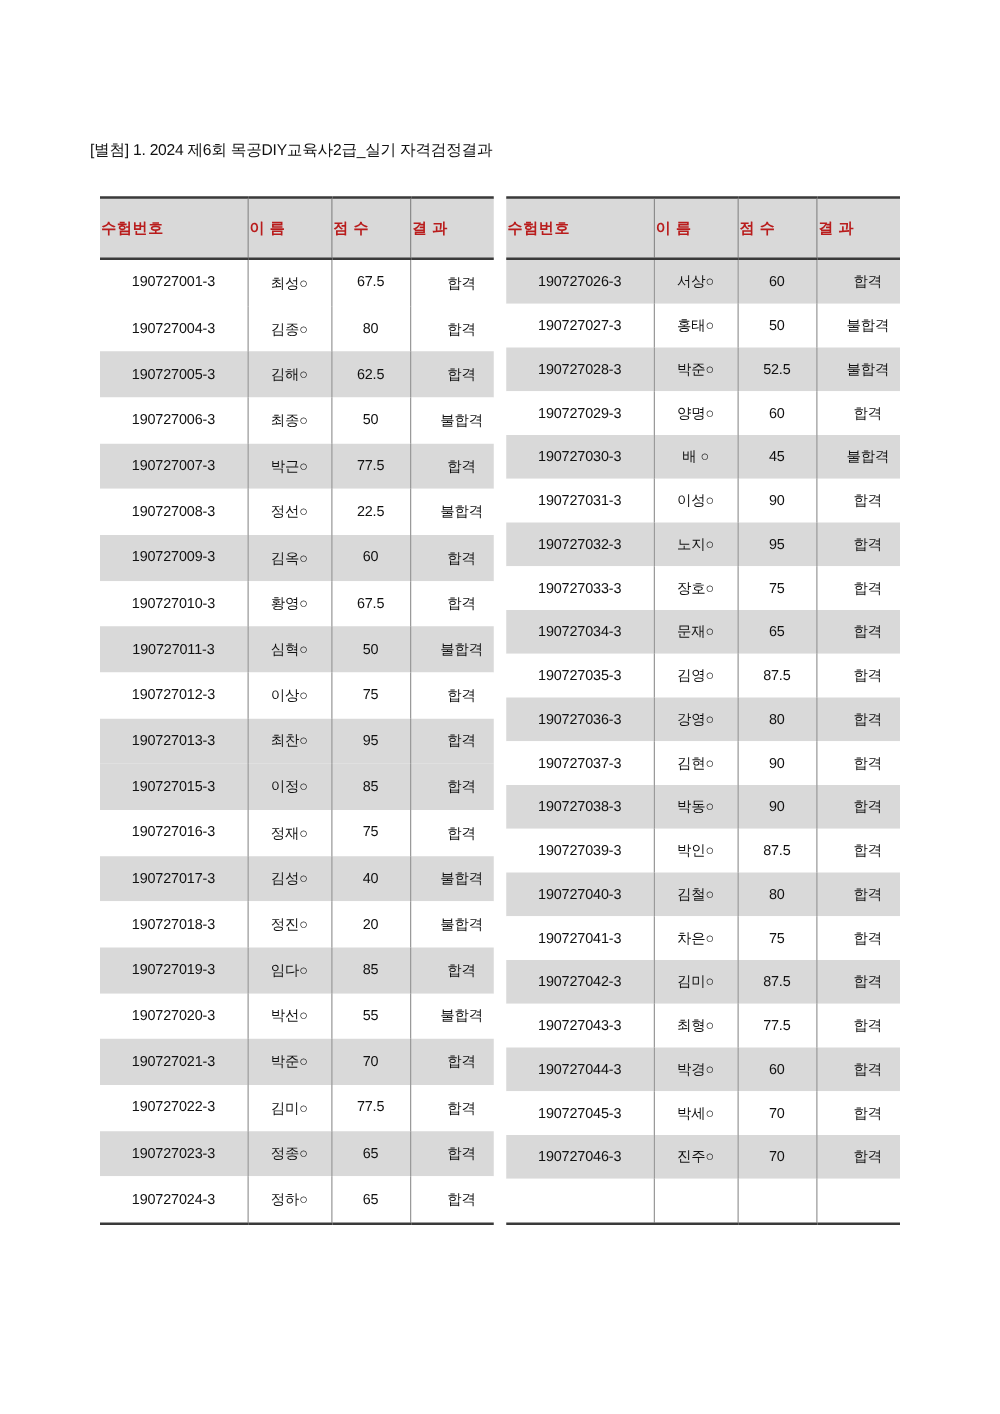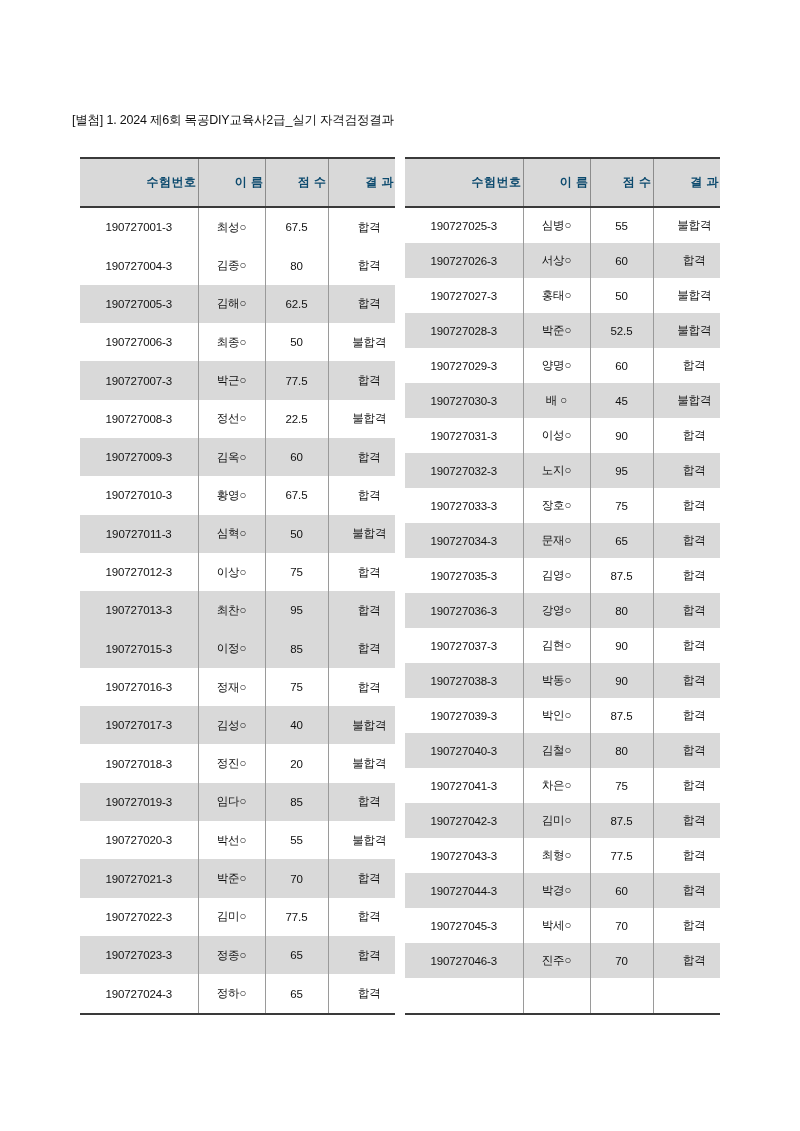--- a/index.html
+++ b/index.html
@@ -67,9 +67,9 @@
     font-weight: bold;
     font-size: 12px;
     letter-spacing: 0.5px;
-    text-align: right;
+    text-align: left;
     vertical-align: middle;
-    color: #0c4a6e;
+    color: #b91c1c;
   }
   .result-table thead th:first-child { border-left: none; }
   .result-table thead th:last-child  { border-right: none; margin-left: 41px; }

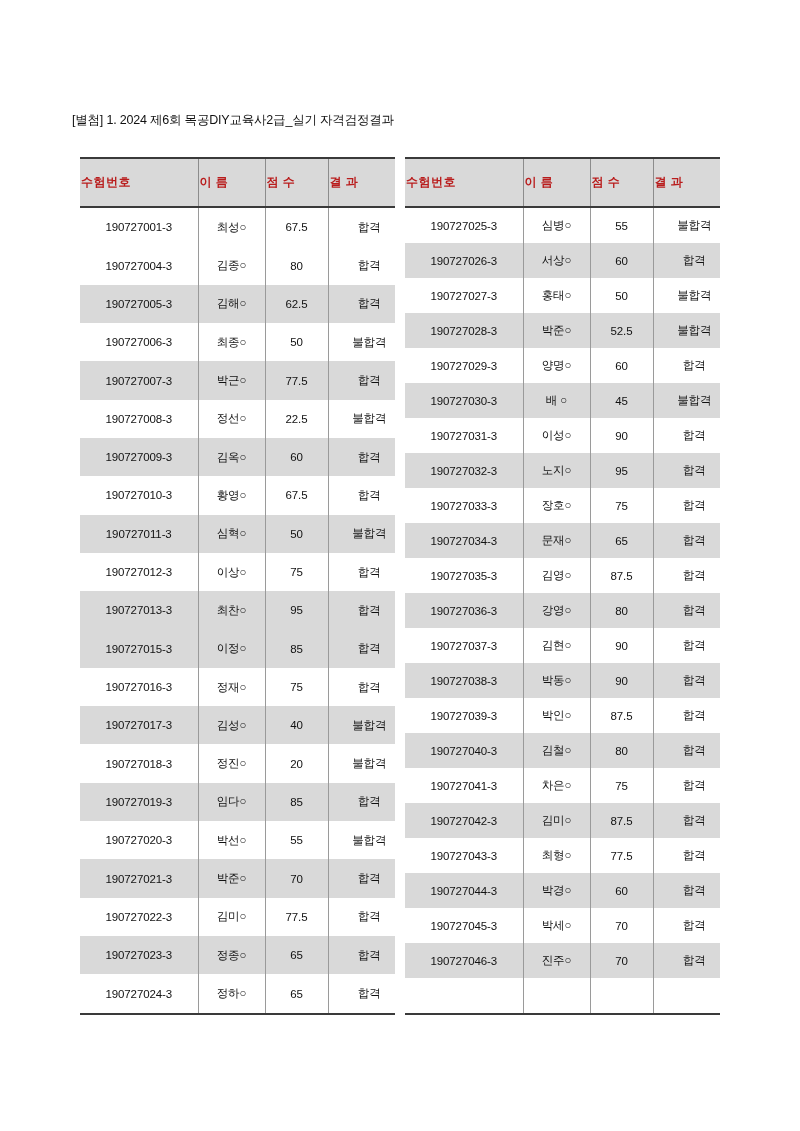--- a/index.html
+++ b/index.html
@@ -269,12 +269,6 @@
         </tr>
       </thead>
       <tbody>
-          <tr class="plain">
-            <td class="cell-id">190727025-3</td>
-            <td class="cell-name">심병○</td>
-            <td class="cell-score">55</td>
-            <td class="cell-res">불합격</td>
-          </tr>
           <tr class="shade">
             <td class="cell-id">190727026-3</td>
             <td class="cell-name">서상○</td>

